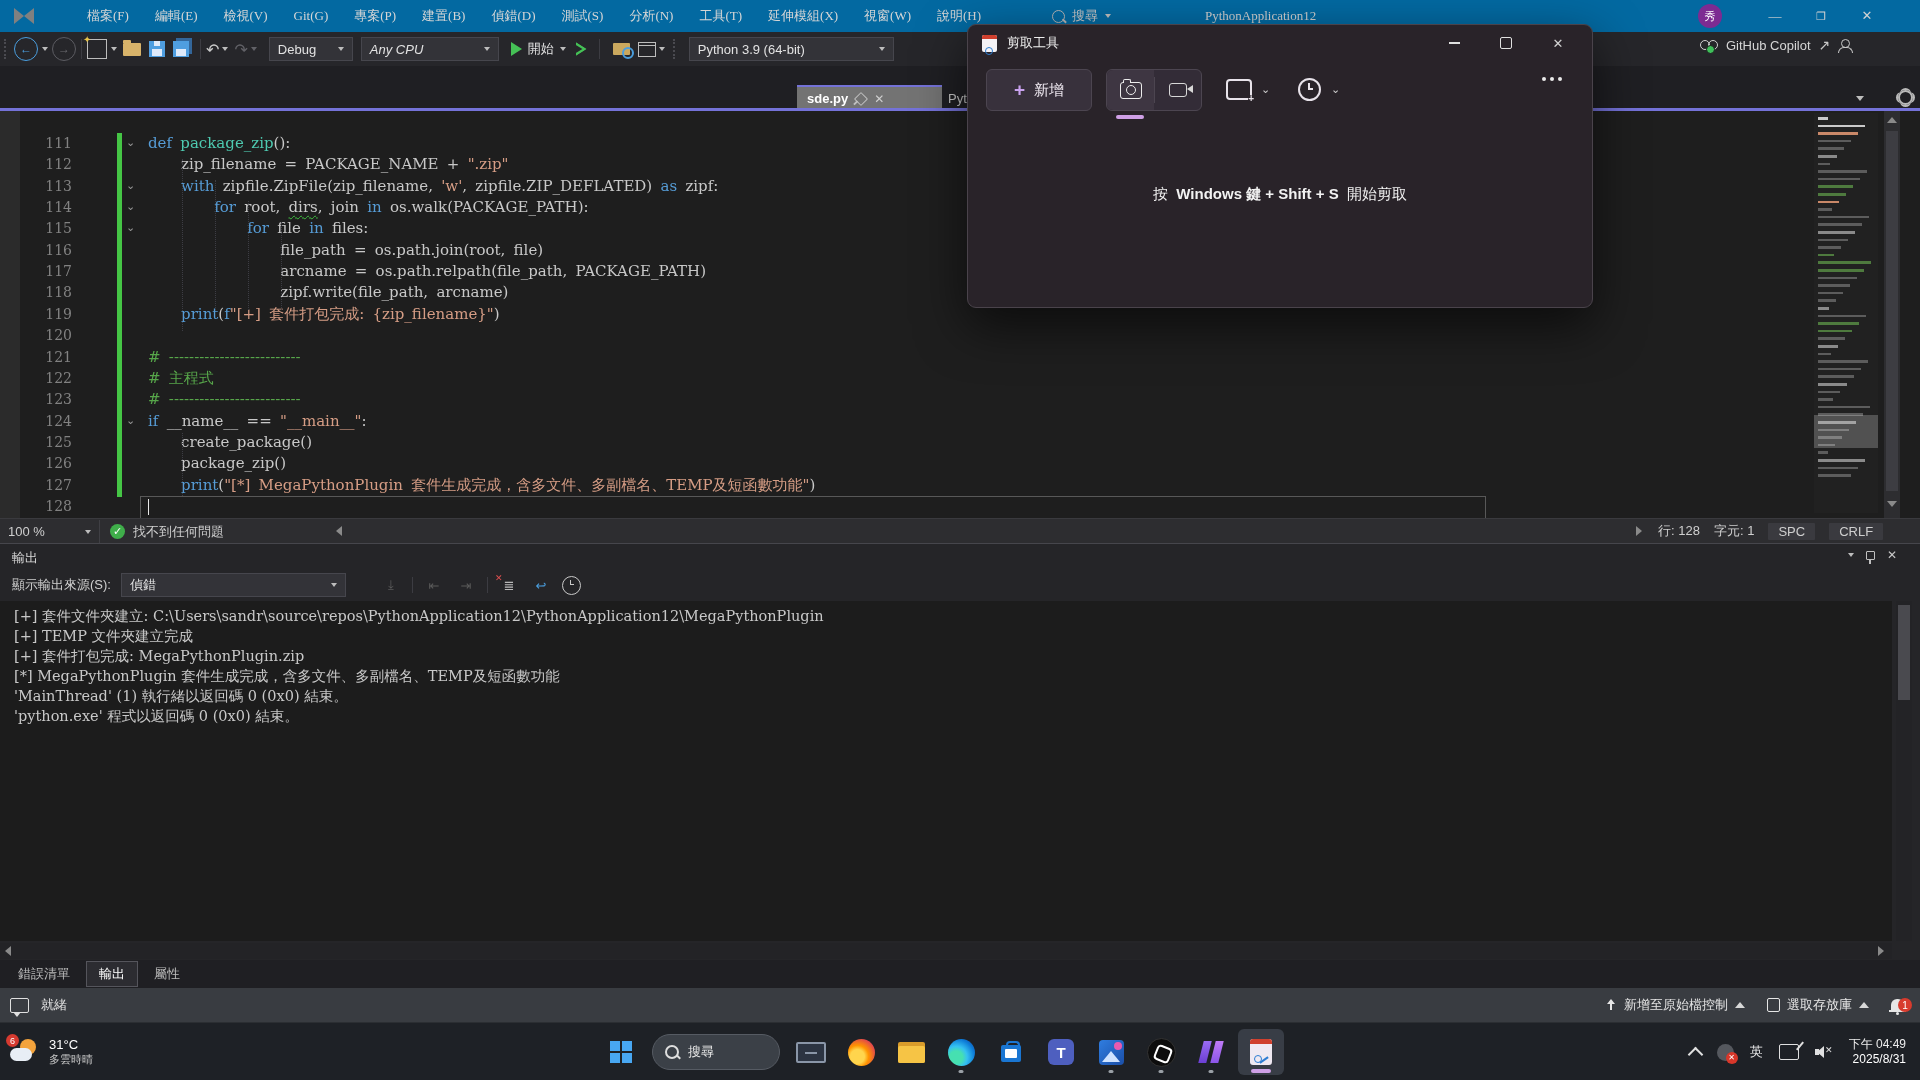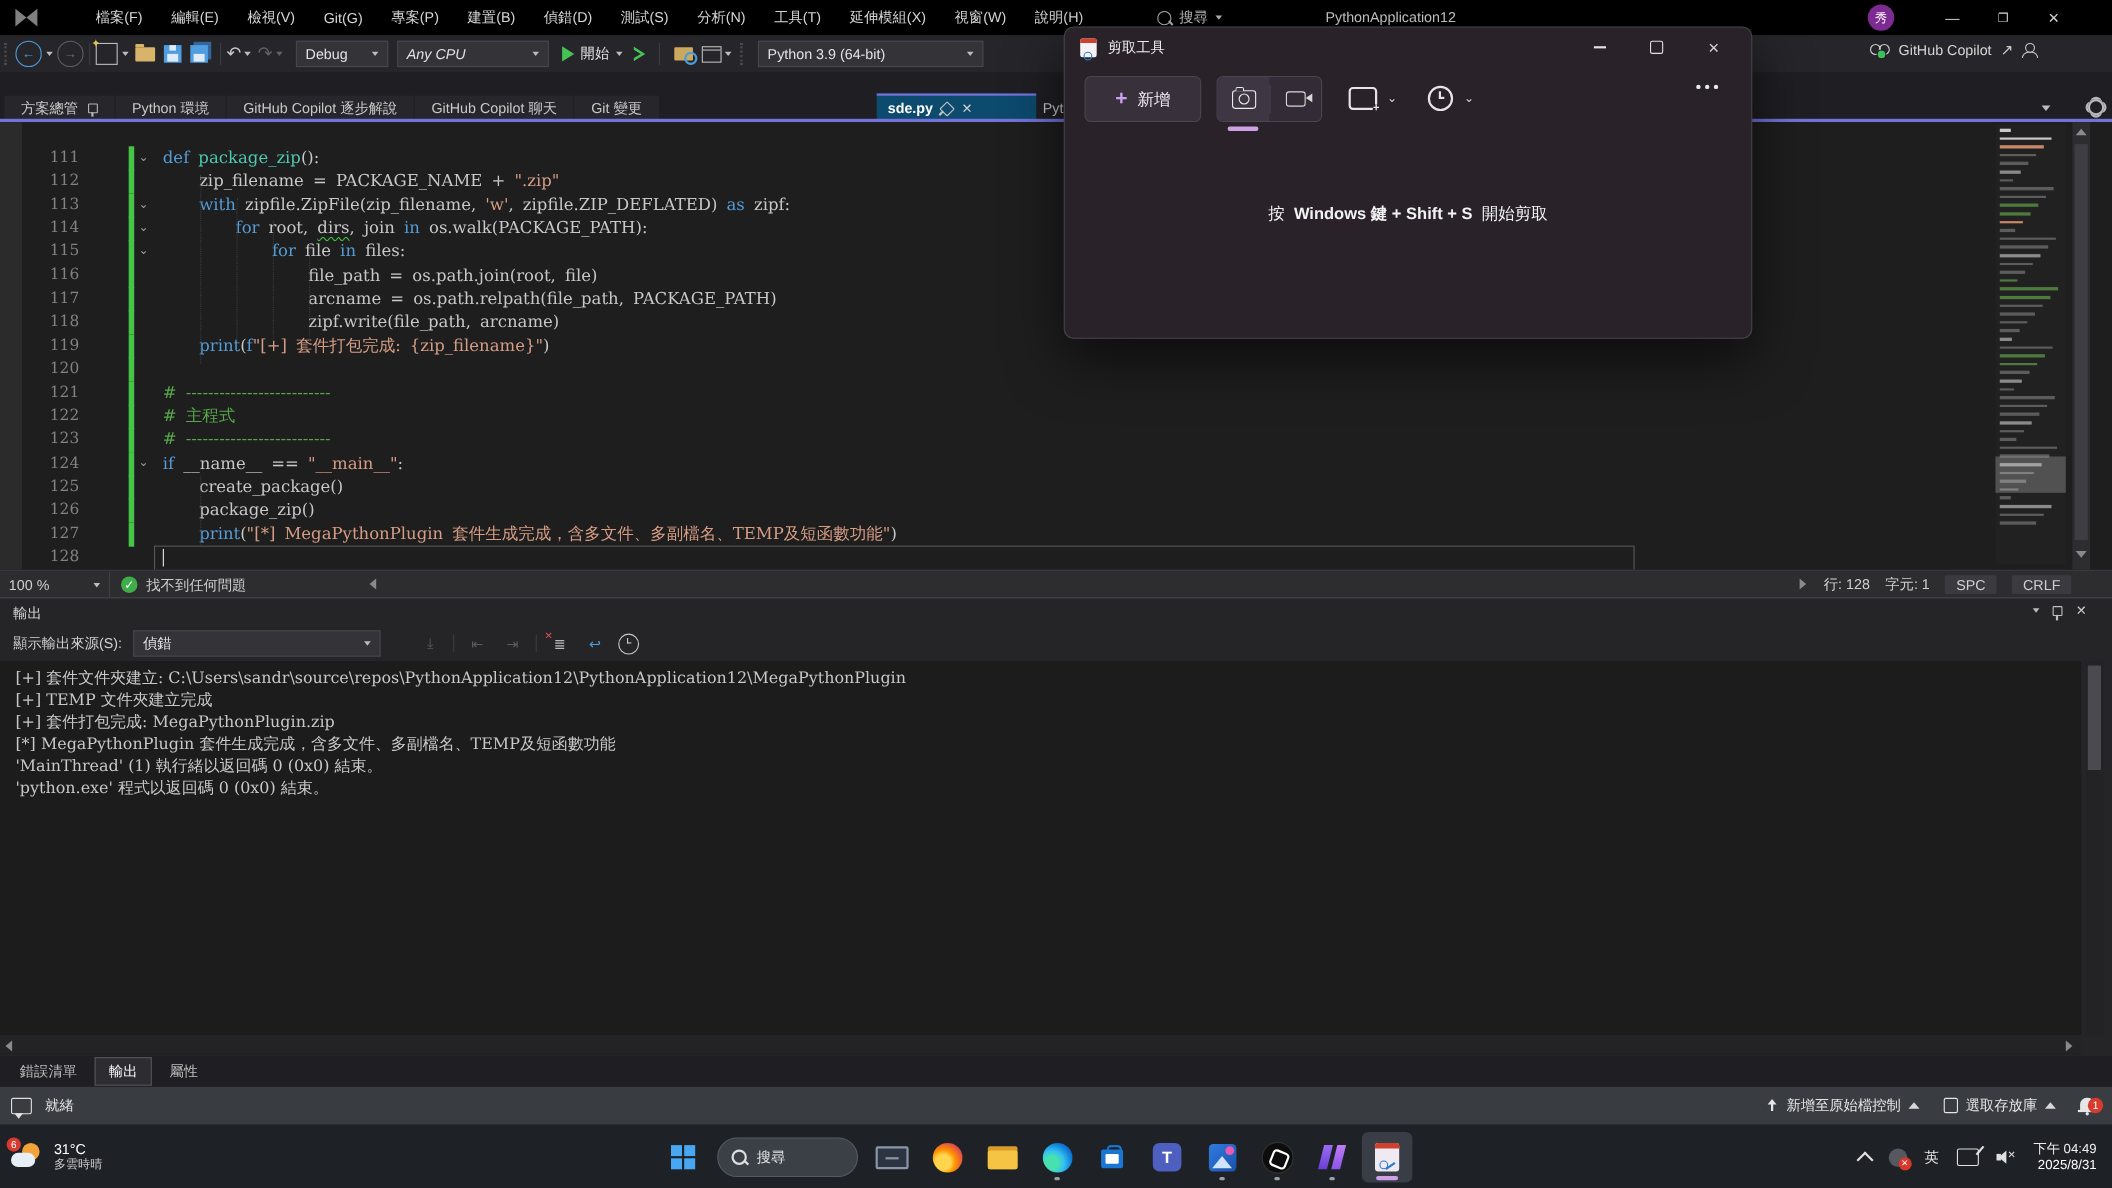--- a/index.html
+++ b/index.html
@@ -9,7 +9,7 @@
   .abs{position:absolute;}
   .row{display:flex;align-items:center;}
   
-  #titlebar{left:0;top:0;width:1920px;height:32px;background:#000000;}
+  #titlebar{left:0;top:0;width:1920px;height:32px;background:#0369a1;font-family:Liberation Serif, serif;}
   .menu-item{padding:0 13px;font-size:13px;color:#d6d6d6;height:32px;display:flex;align-items:center;cursor:default;}
   .vslogo{width:0;height:0;border-style:solid;}
   .winbtn{width:46px;height:32px;display:flex;align-items:center;justify-content:center;color:#d2d2d2;font-size:13px;}

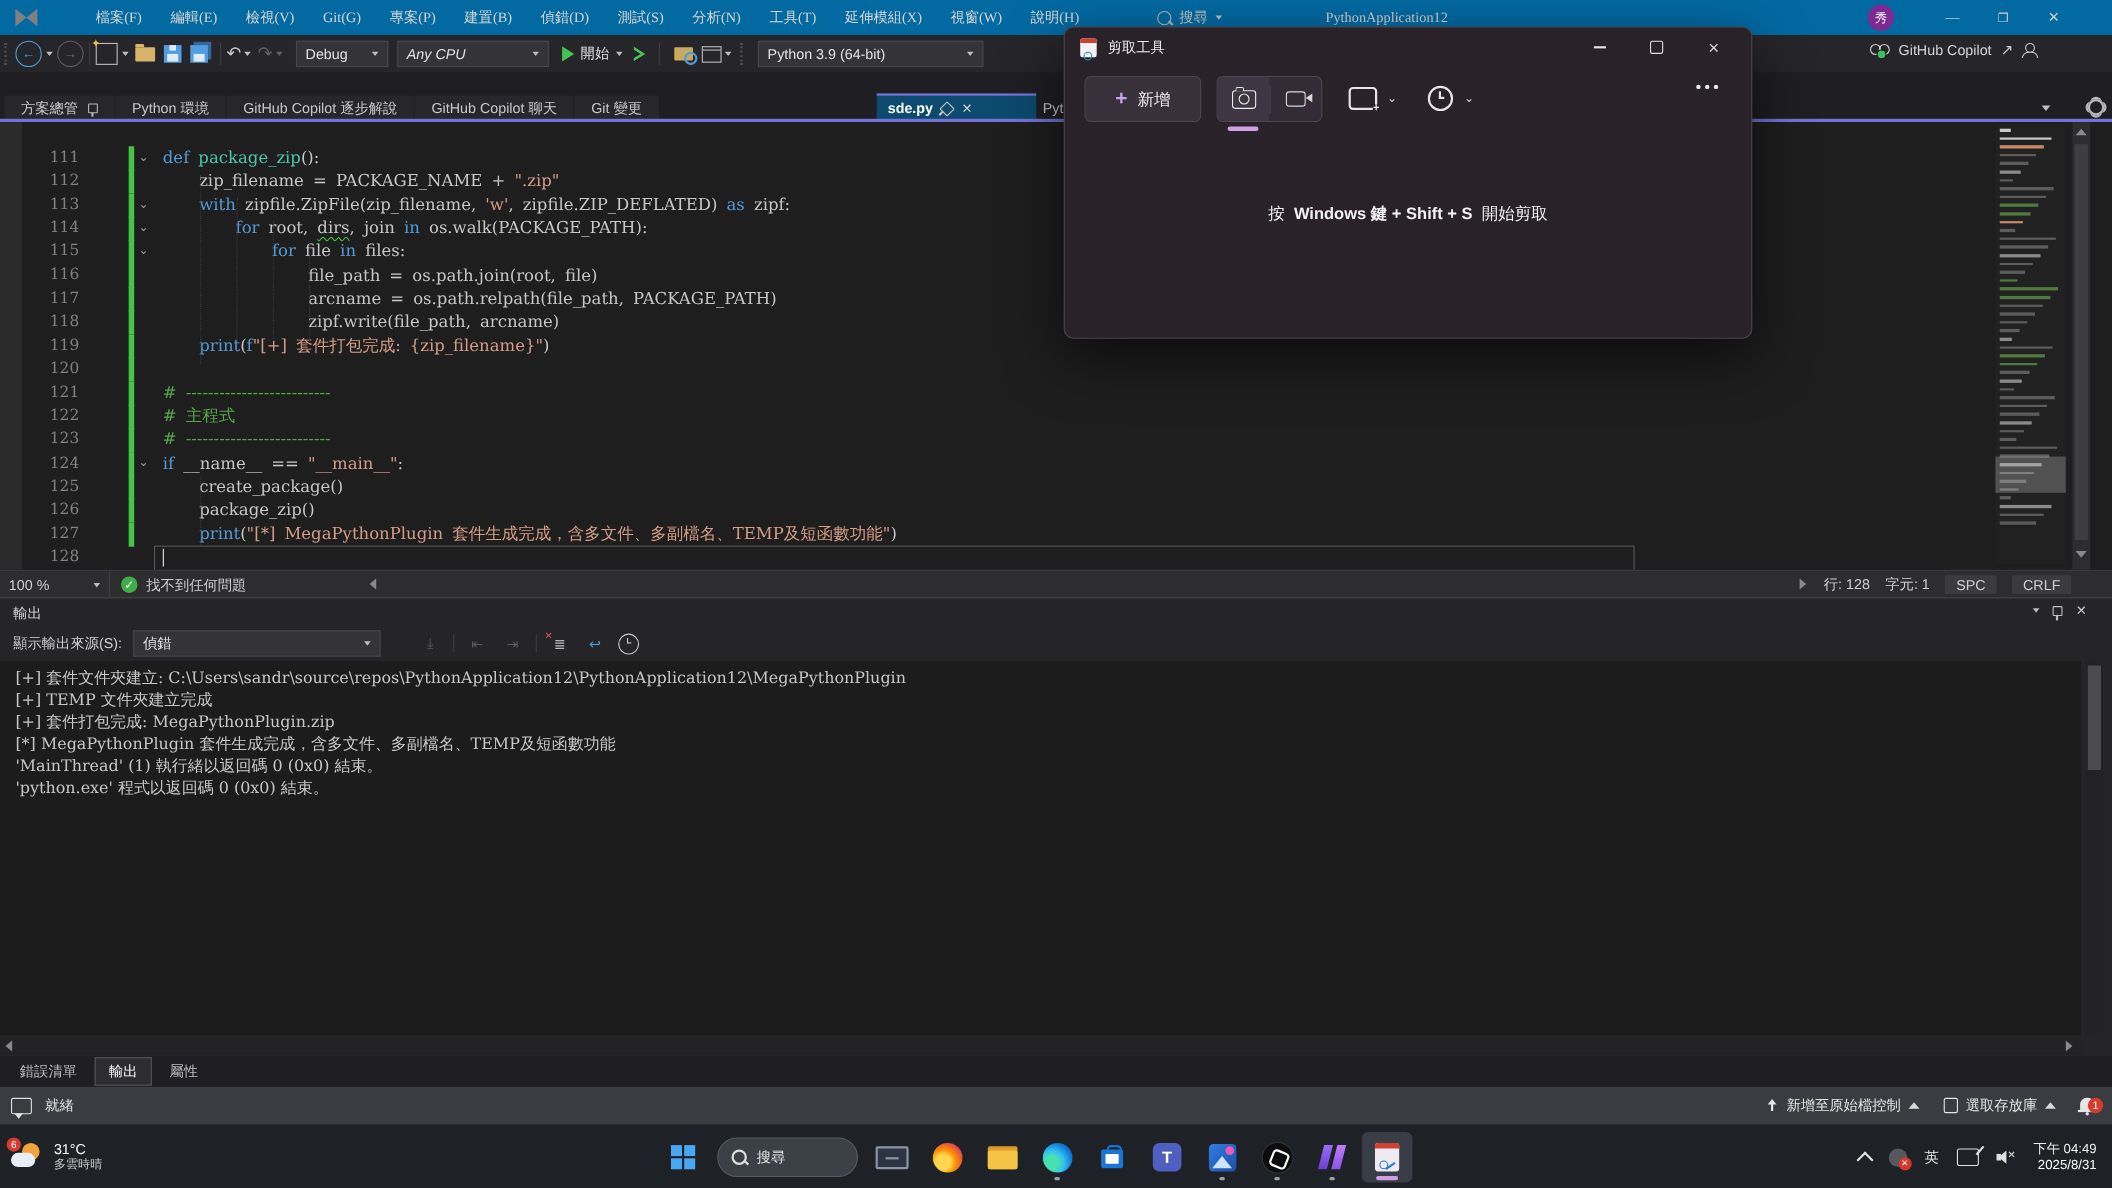--- a/index.html
+++ b/index.html
@@ -194,26 +194,6 @@
   </div>
 
   <div class="abs" id="tabband">
-    <div class="row abs" style="left:4px;top:21px;" id="tooltabs">
-        <div class="tool-tab">
-          <span>方案總管</span>
-          <span style="margin-left: 9px; width: 7px; height: 7px; border: 1.5px solid rgb(181, 181, 181); border-radius: 1px; position: relative; display: inline-block;">
-            <span style="position: absolute; left: 2px; top: 7px; width: 1.5px; height: 4px; background: rgb(181, 181, 181);"></span>
-          </span>
-        </div>
-        <div class="tool-tab">
-          <span>Python 環境</span>
-        </div>
-        <div class="tool-tab">
-          <span>GitHub Copilot 逐步解說</span>
-        </div>
-        <div class="tool-tab">
-          <span>GitHub Copilot 聊天</span>
-        </div>
-        <div class="tool-tab">
-          <span>Git 變更</span>
-        </div>
-      </div>
     <div class="abs row doc-tab" style="left:797px;top:19px;width:125px;background:#0c4a6e;border-top:2.5px solid #7472d8;">
       <span style="color:#fff;font-weight:bold;">sde.py</span>
       <span style="display:inline-block;width:8px;height:8px;border:1.5px solid #c0c0c0;border-radius:1px;position:relative;transform:rotate(45deg);">

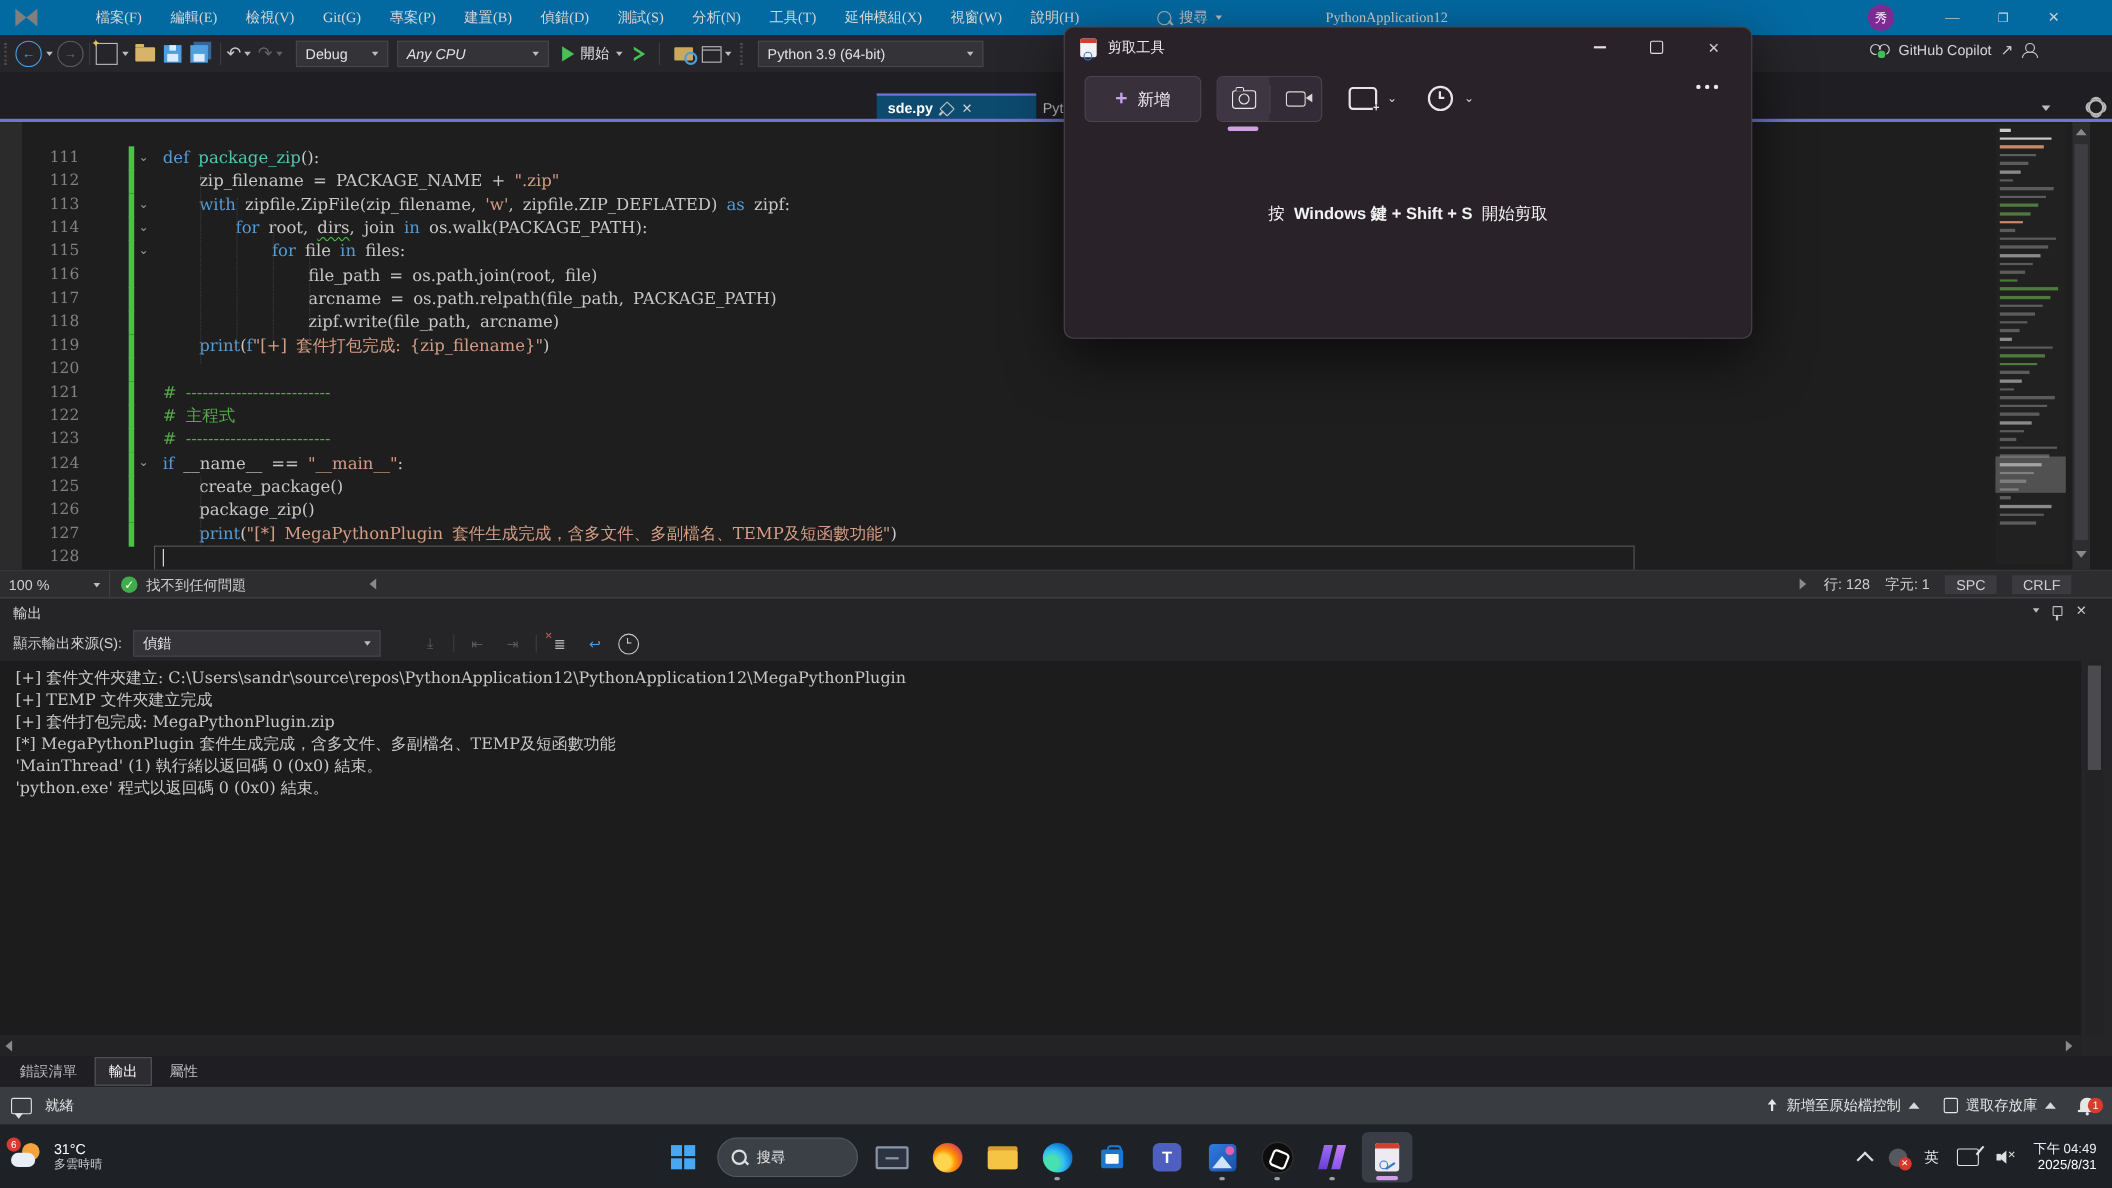--- a/index.html
+++ b/index.html
@@ -194,7 +194,7 @@
   </div>
 
   <div class="abs" id="tabband">
-    <div class="abs row doc-tab" style="left:797px;top:19px;width:125px;background:#0c4a6e;border-top:2.5px solid #7472d8;">
+    <div class="abs row doc-tab" style="left:797px;top:19px;width:125px;background:#737373;border-top:2.5px solid #7472d8;">
       <span style="color:#fff;font-weight:bold;">sde.py</span>
       <span style="display:inline-block;width:8px;height:8px;border:1.5px solid #c0c0c0;border-radius:1px;position:relative;transform:rotate(45deg);">
         <span style="position:absolute;left:2px;top:8px;width:1.5px;height:5px;background:#c0c0c0;"></span>

